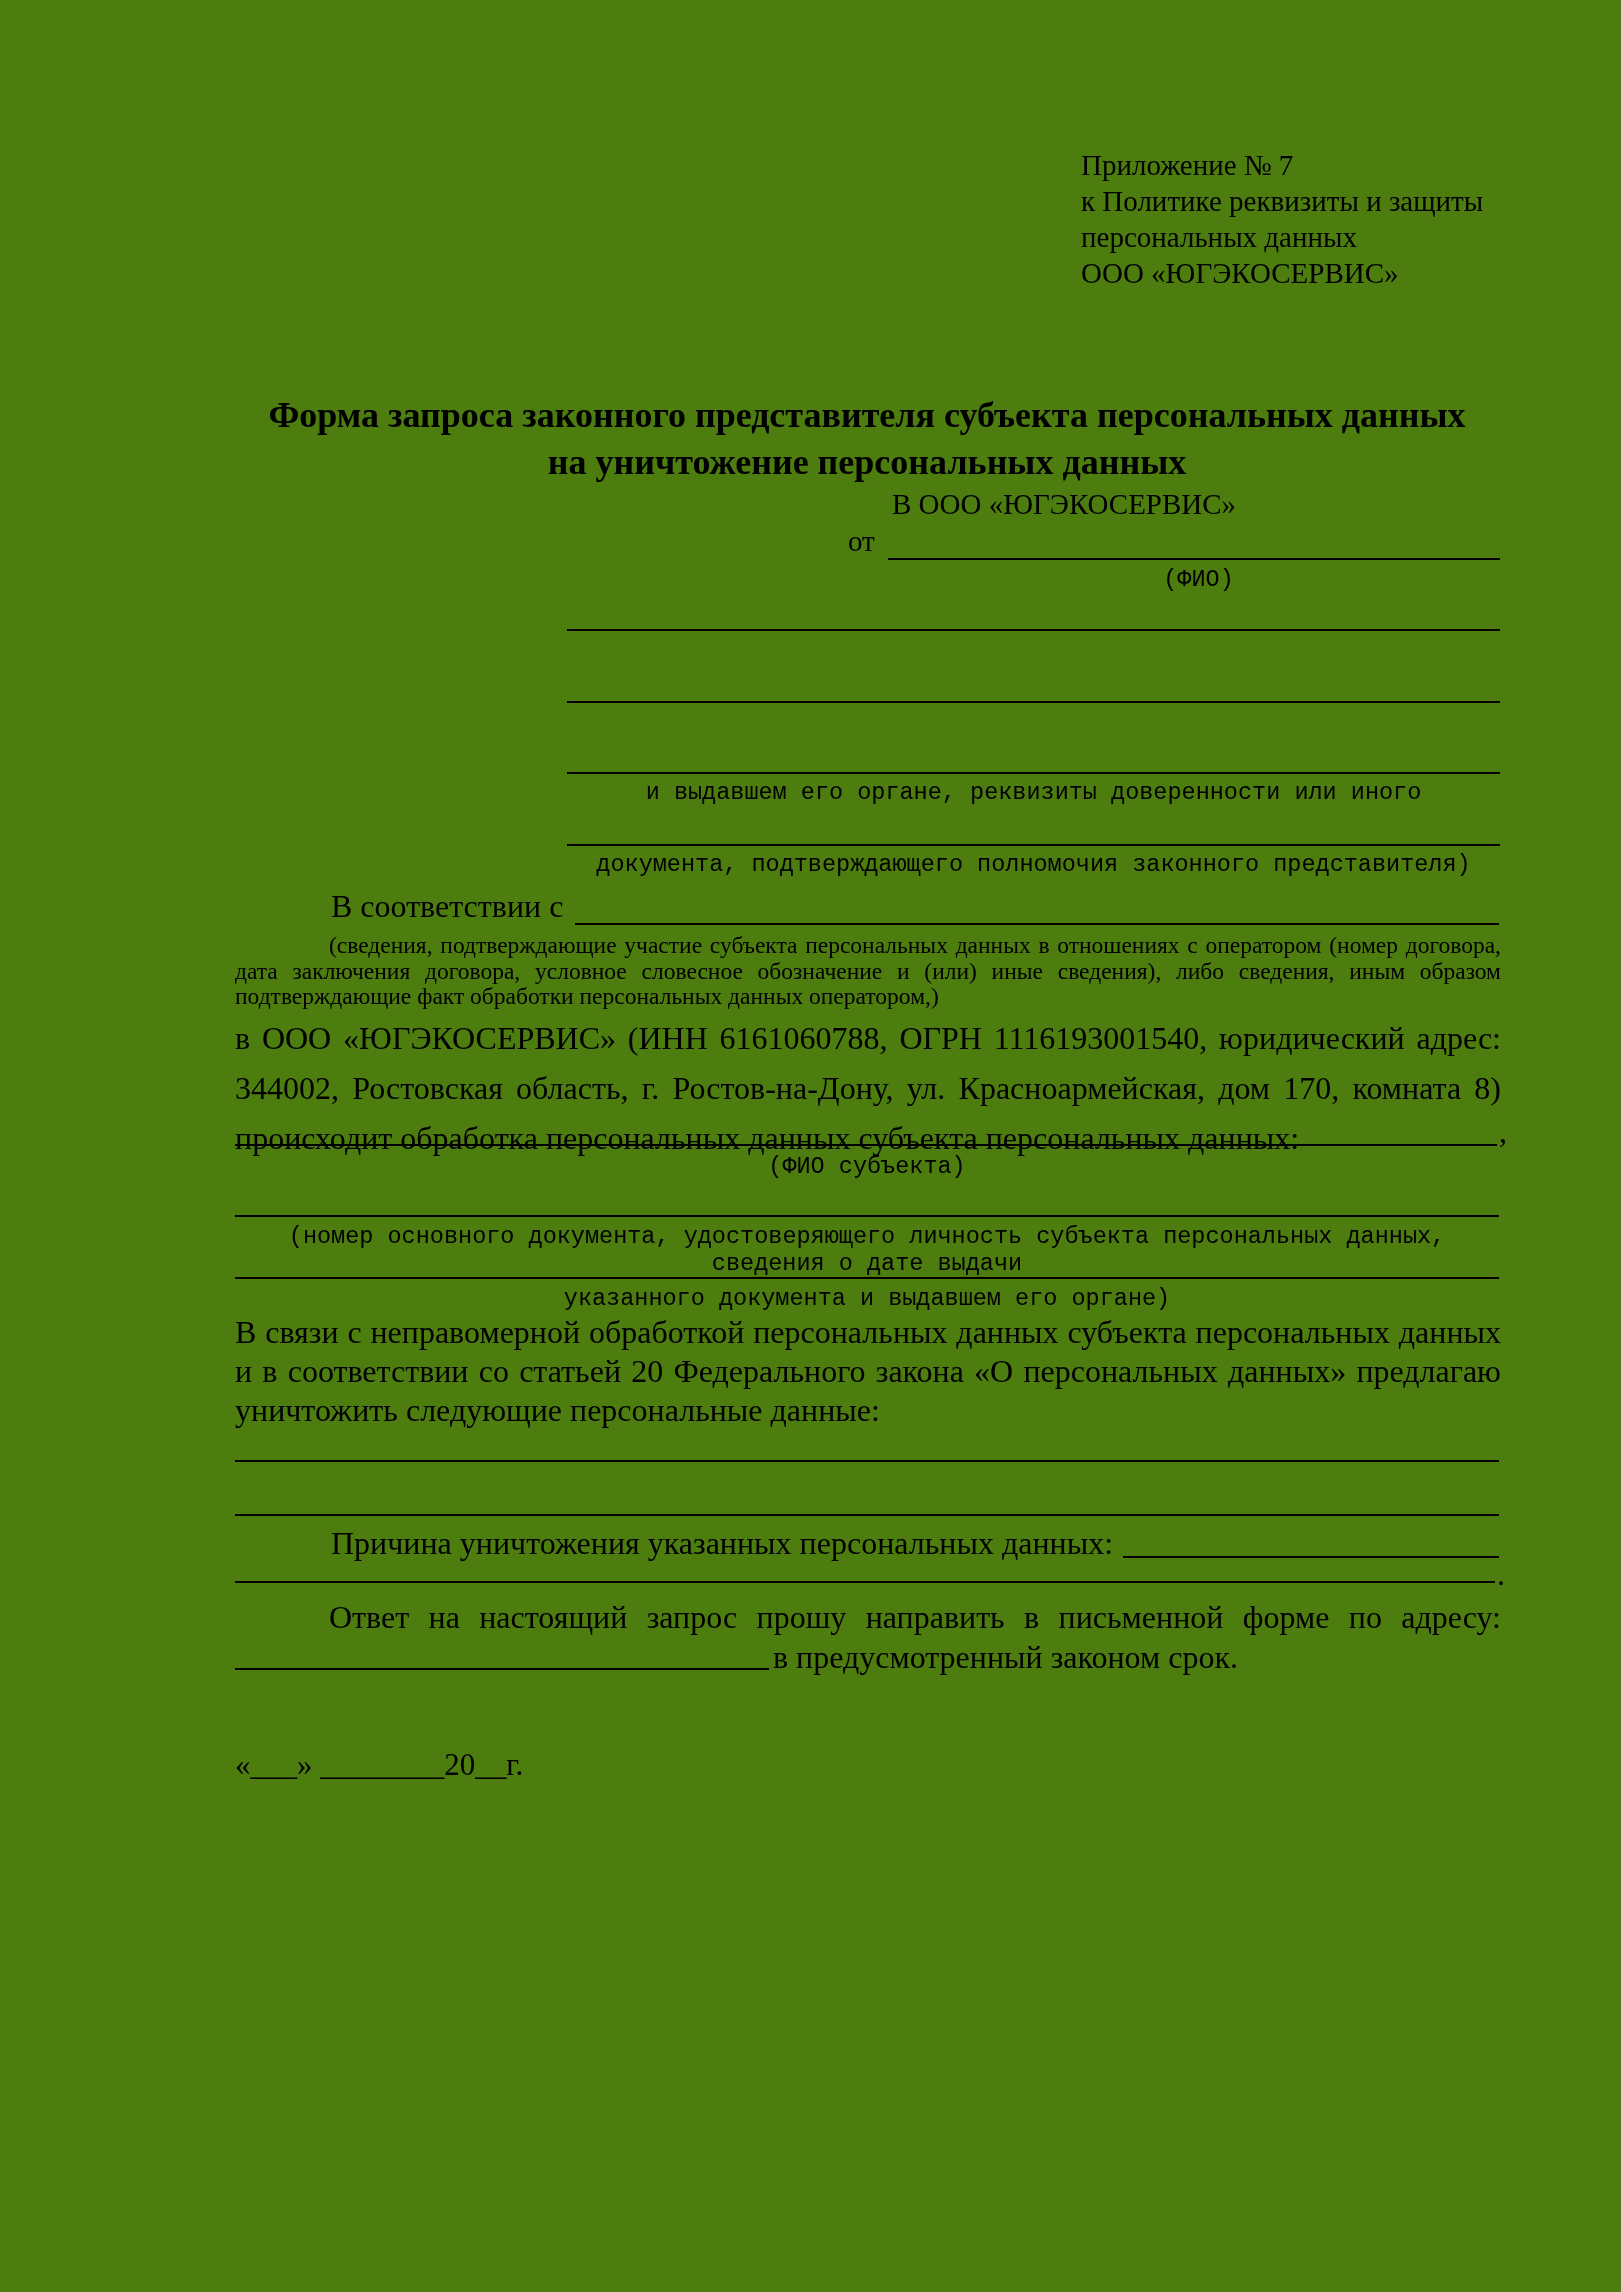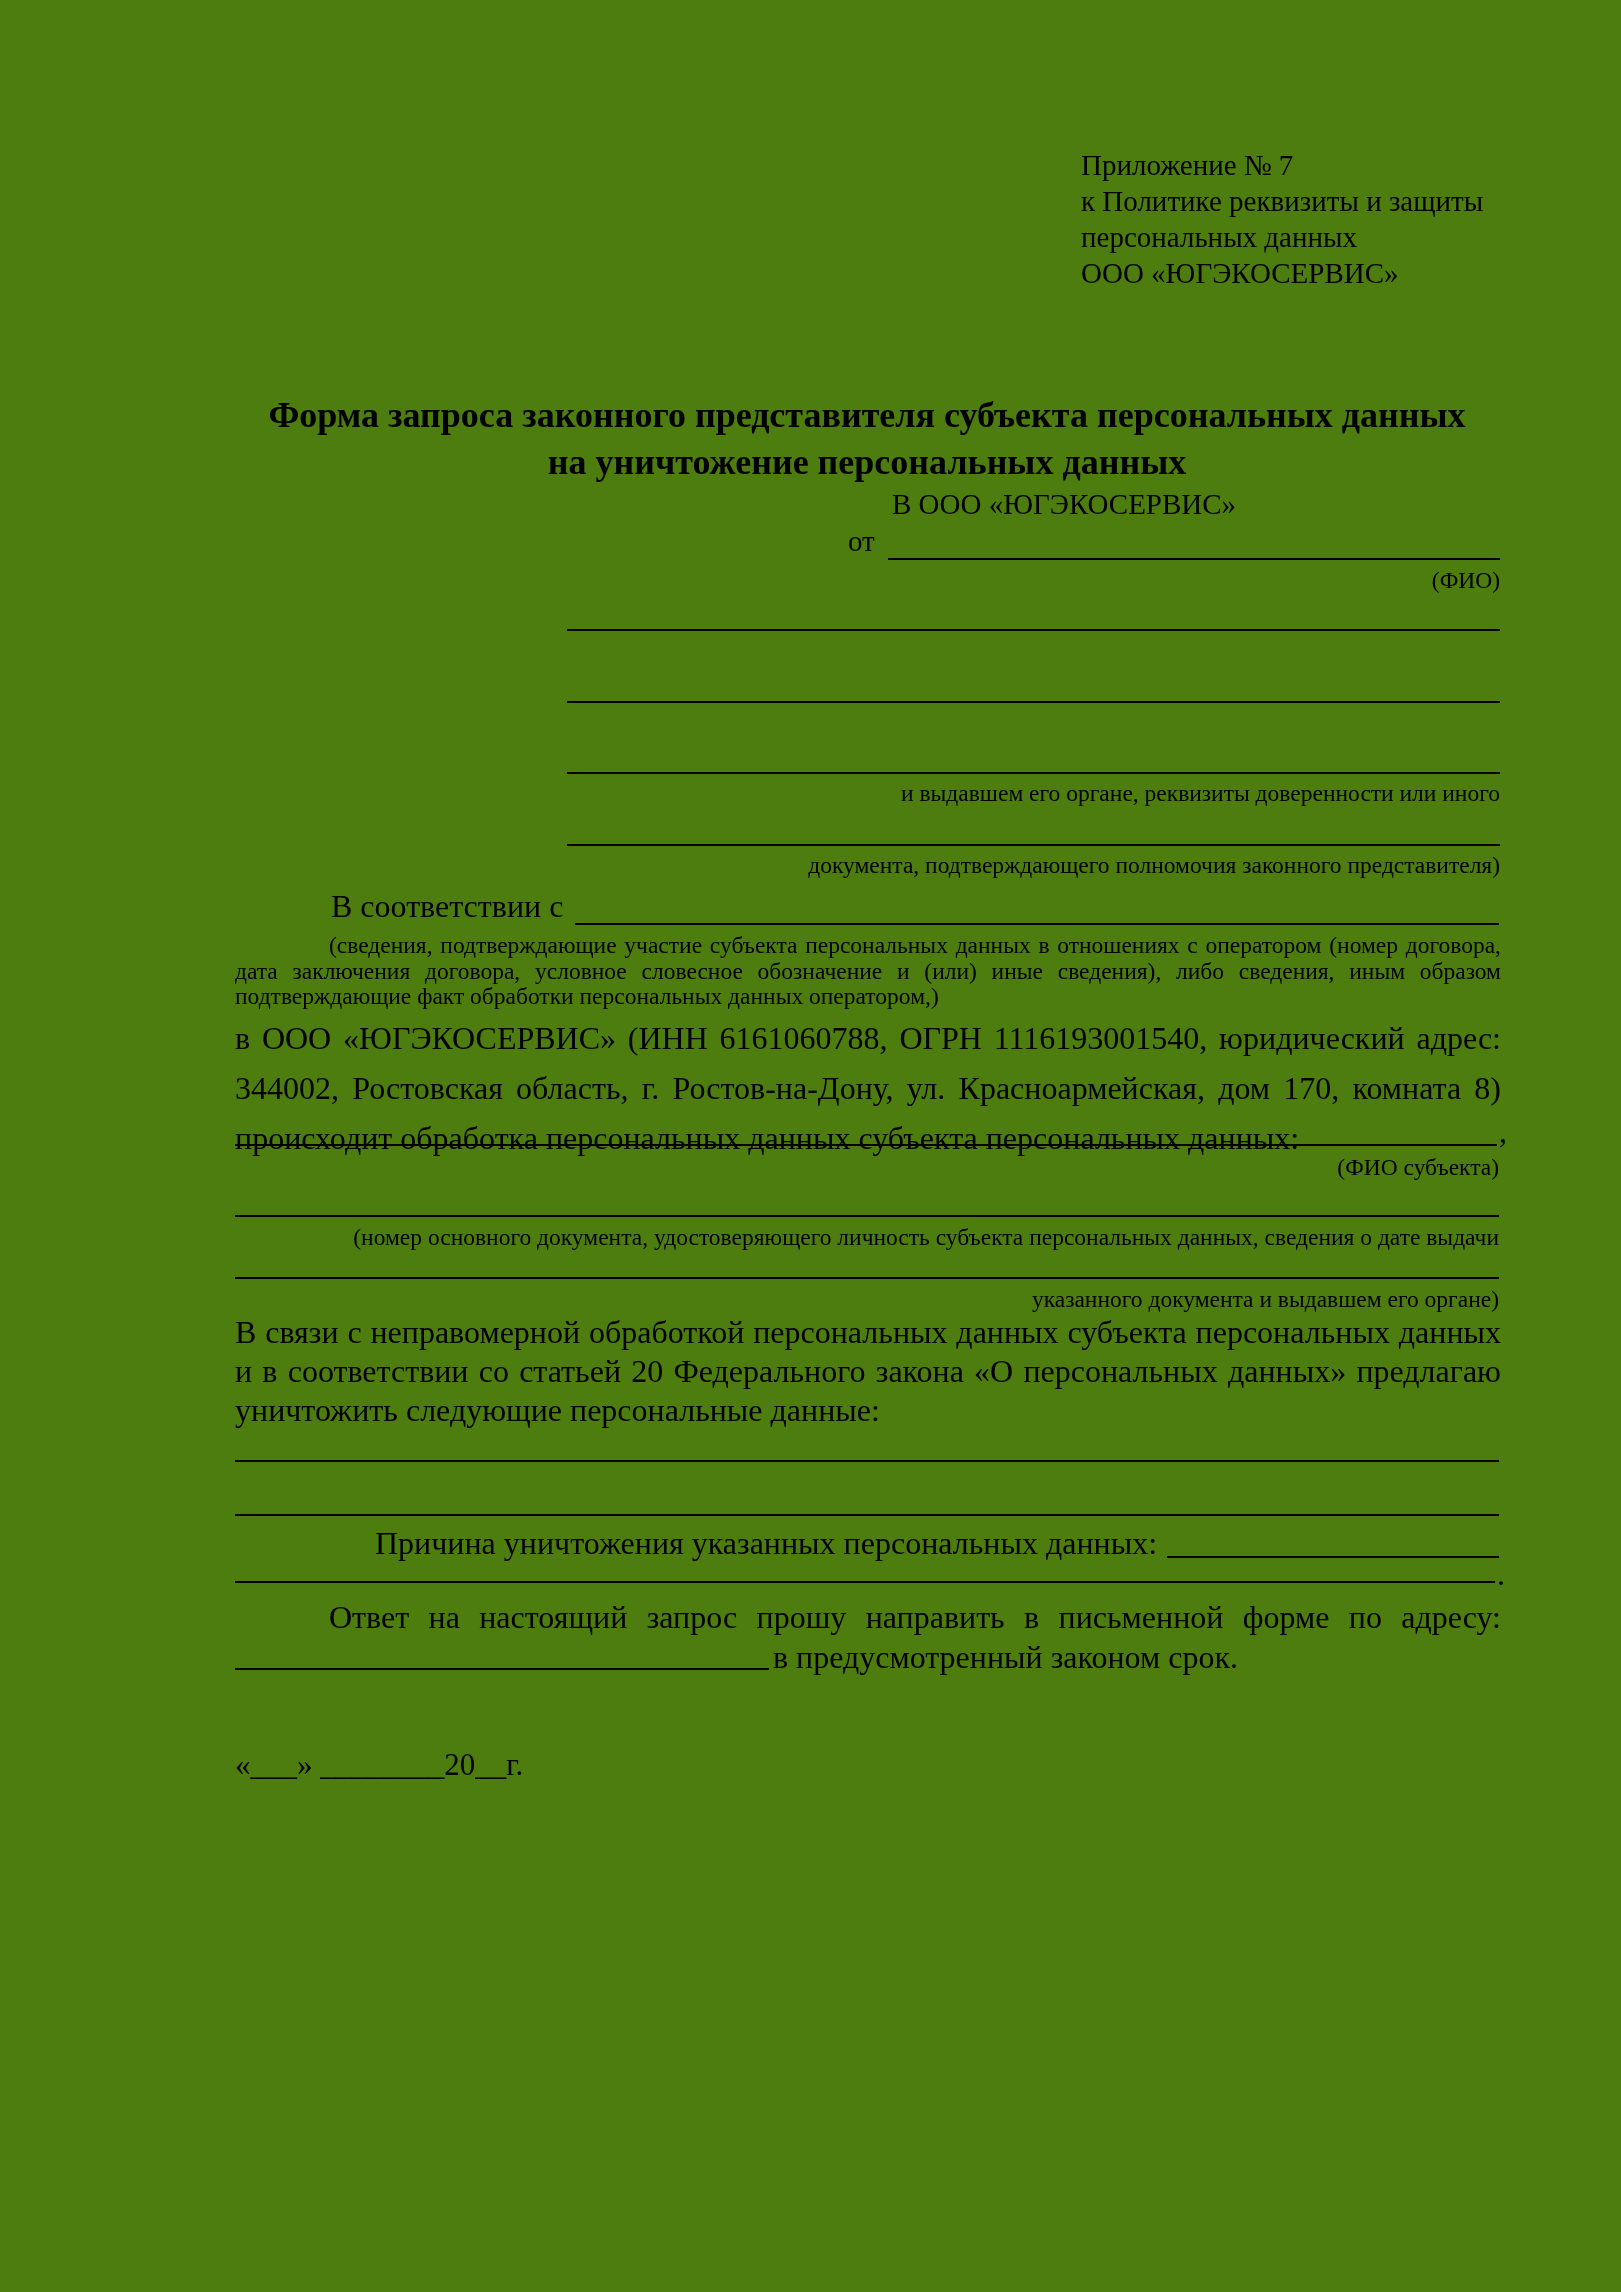--- a/index.html
+++ b/index.html
@@ -27,7 +27,7 @@
   .from-row .lbl { margin-right:13.7px; }
   .fill { flex:1 1 auto; border-bottom:2.9px solid #000; }
 
-  .cap { font-size:23.5px; line-height:26.5px; text-align:right; }
+  .cap { font-size:23.5px; line-height:26.5px; text-align:center;font-family:Liberation Mono, monospace; }
   .cap-fio { left:897px; top:567px; width:603px; }
 
   .uline { height:0; border-bottom:2.9px solid #000; }

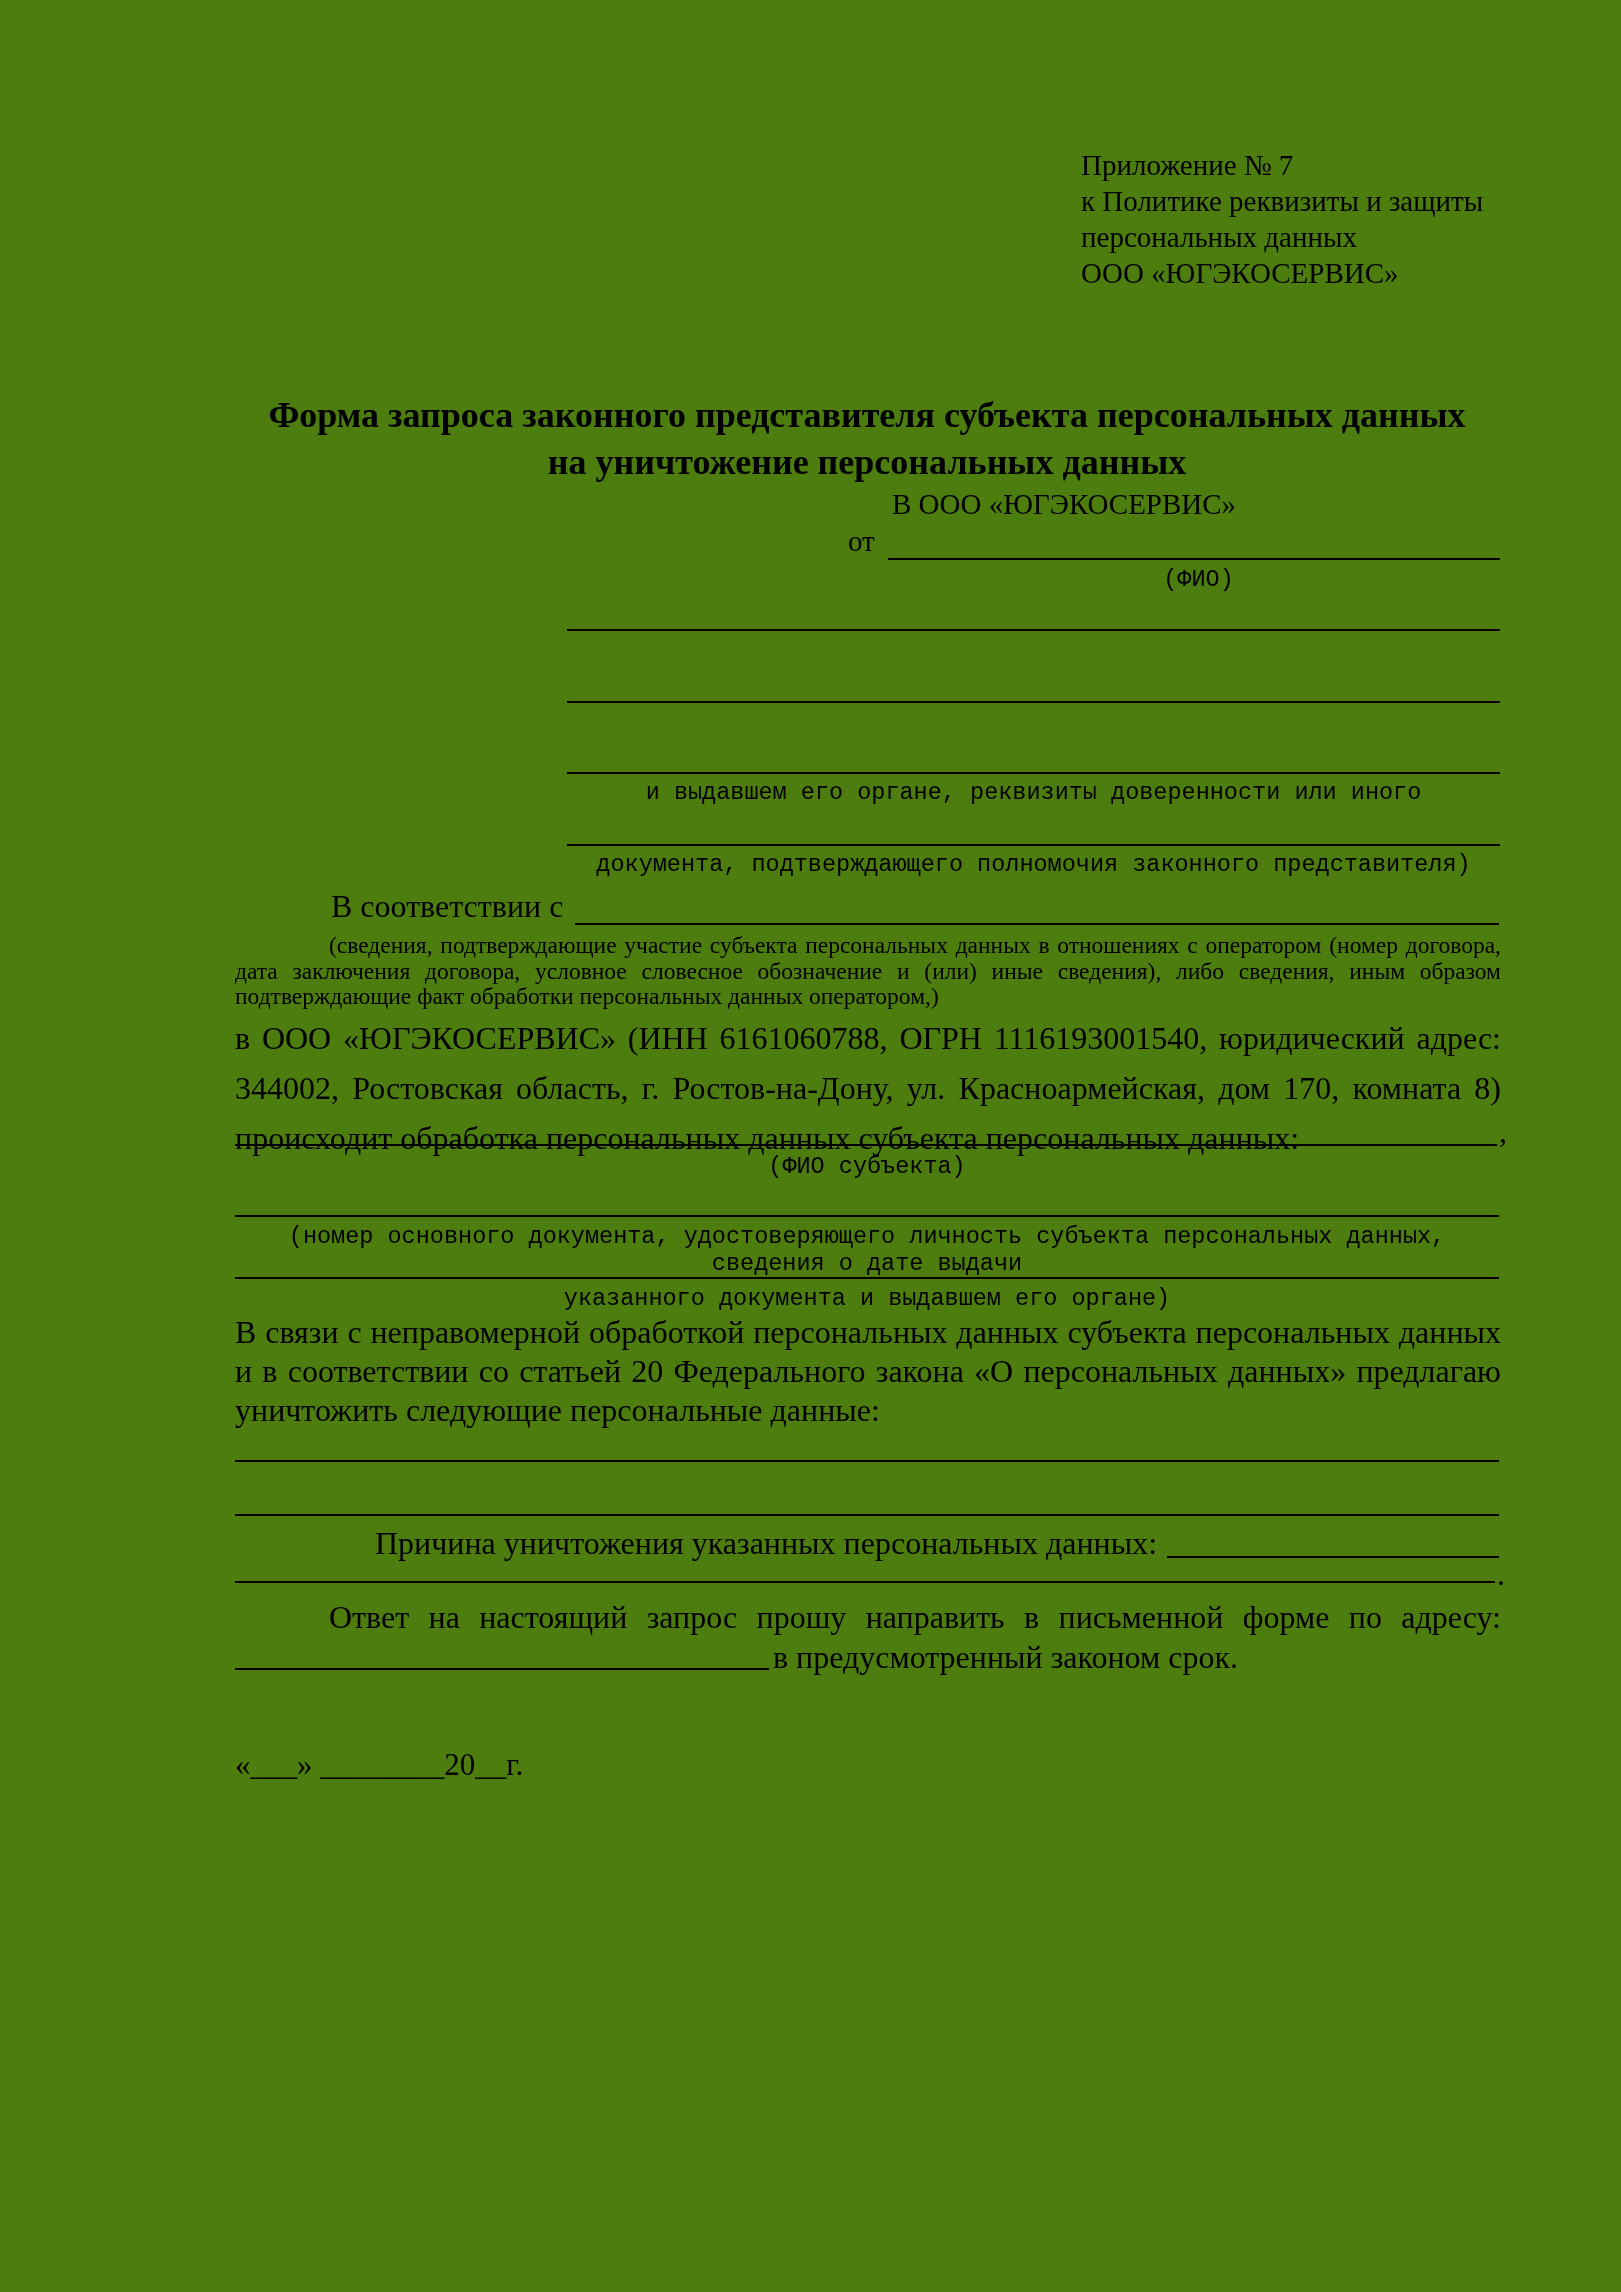--- a/index.html
+++ b/index.html
@@ -51,7 +51,7 @@
   .cap-full { left:235px; width:1264px; }
 
   .reason-row { left:331px; top:1525px; width:1168px; height:33px; display:flex; font-size:32px; }
-  .reason-row .lbl { margin-right:9.8px; white-space:nowrap;margin-left:44px; }
+  .reason-row .lbl { margin-right:9.8px; white-space:nowrap; }
 
   .period-row { left:235px; top:1556px; width:1270px; height:27.4px; display:flex; font-size:32px; }
   .period-row .tail { margin-left:2px; }

